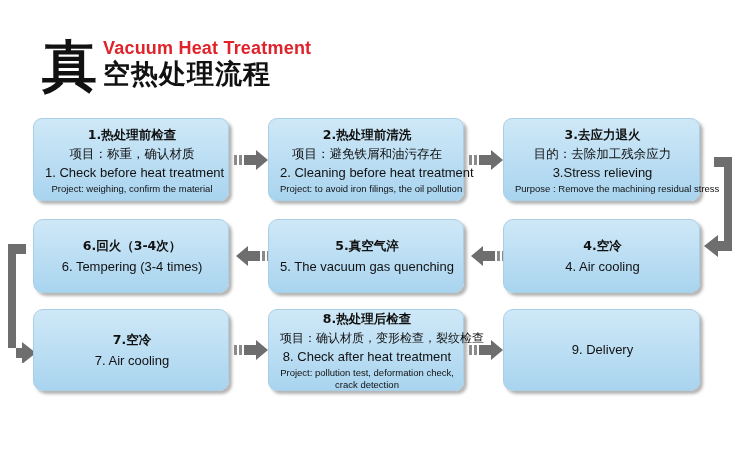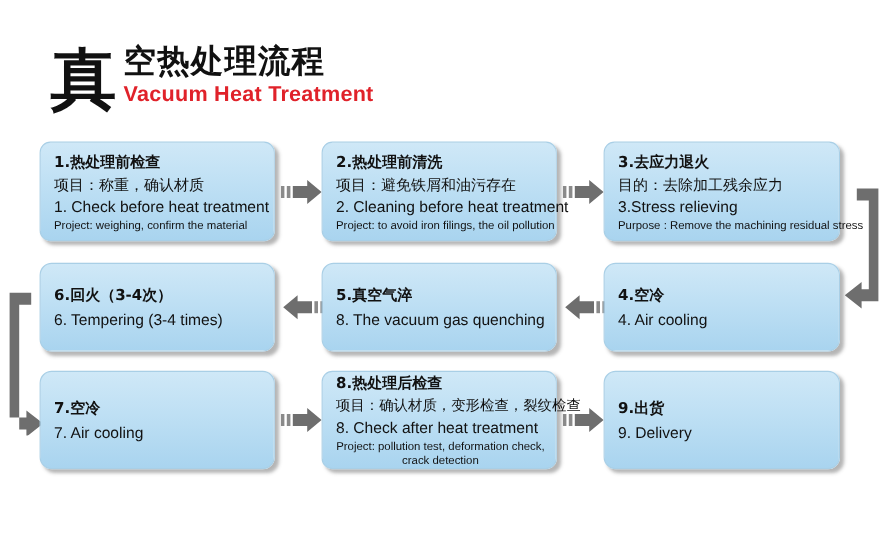--- a/index.html
+++ b/index.html
@@ -134,8 +134,8 @@
 <div id="header">
   <div id="brand-char">真</div>
   <div id="title-stack">
+    <div id="title-en">Vacuum Heat Treatment</div>
     <div id="title-cn">空热处理流程</div>
-    <div id="title-en">Vacuum Heat Treatment</div>
   </div>
 </div>
 

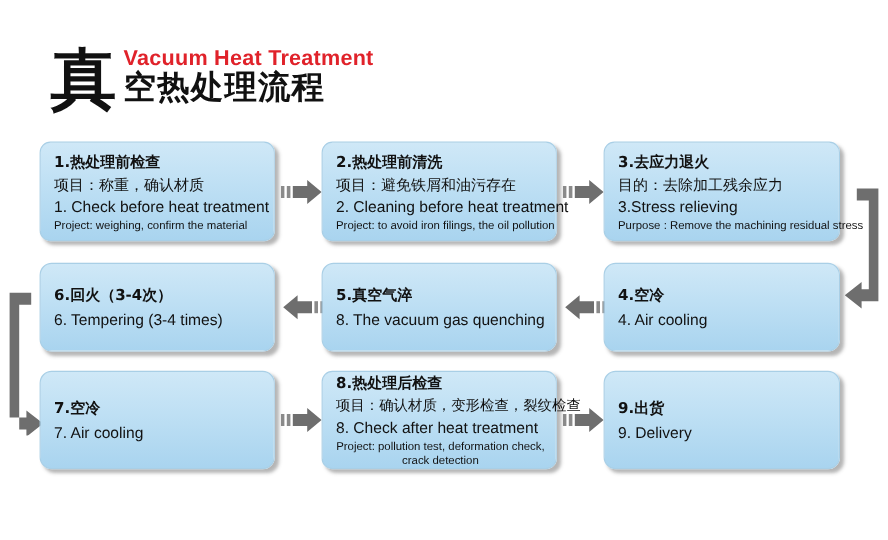--- a/index.html
+++ b/index.html
@@ -76,6 +76,7 @@
     font-family: "DejaVu Sans", "Liberation Sans", sans-serif;
     color: #111111;
     white-space: nowrap;
+    text-align: center;
   }
   .cn-head {
     font-size: 12.5px;

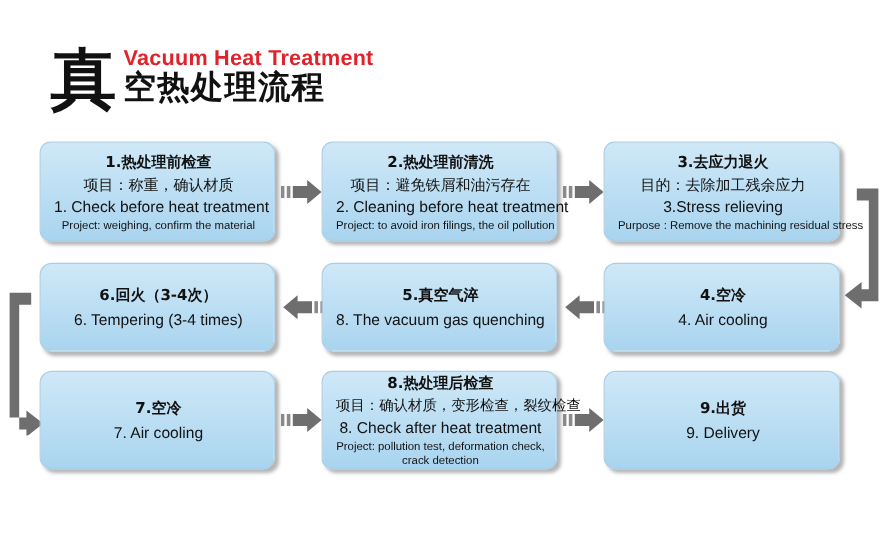--- a/index.html
+++ b/index.html
@@ -198,7 +198,7 @@
 
 <div class="node c2 r2 two-line">
   <div class="node-line cn-head">5.真空气淬</div>
-  <div class="node-line en-main">8. The vacuum gas quenching</div>
+  <div class="node-line en-main">5. The vacuum gas quenching</div>
 </div>
 
 <div class="arrow" style="left:469px; top:245px;">

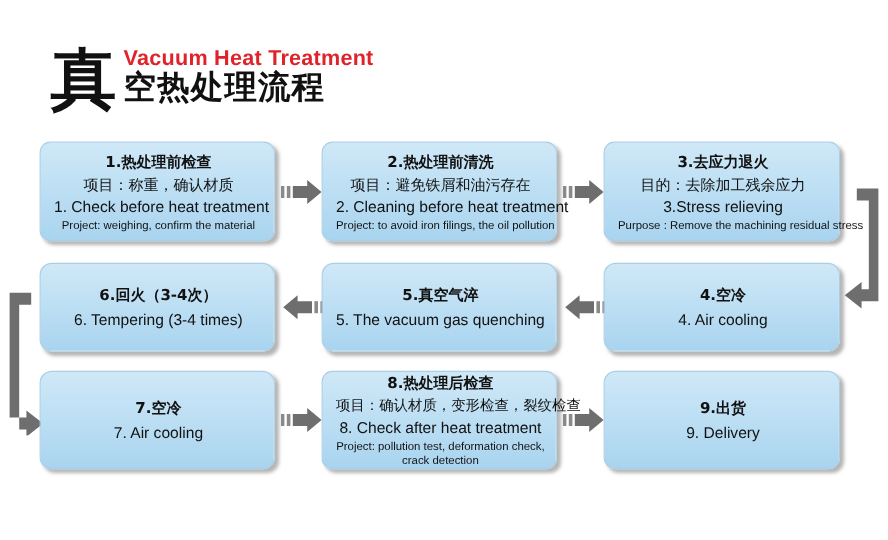--- a/index.html
+++ b/index.html
@@ -250,7 +250,6 @@
 </div>
 
 <div class="node c3 r3 two-line">
-  <div class="node-line cn-head">9.出货</div>
   <div class="node-line en-main">9. Delivery</div>
 </div>
 

